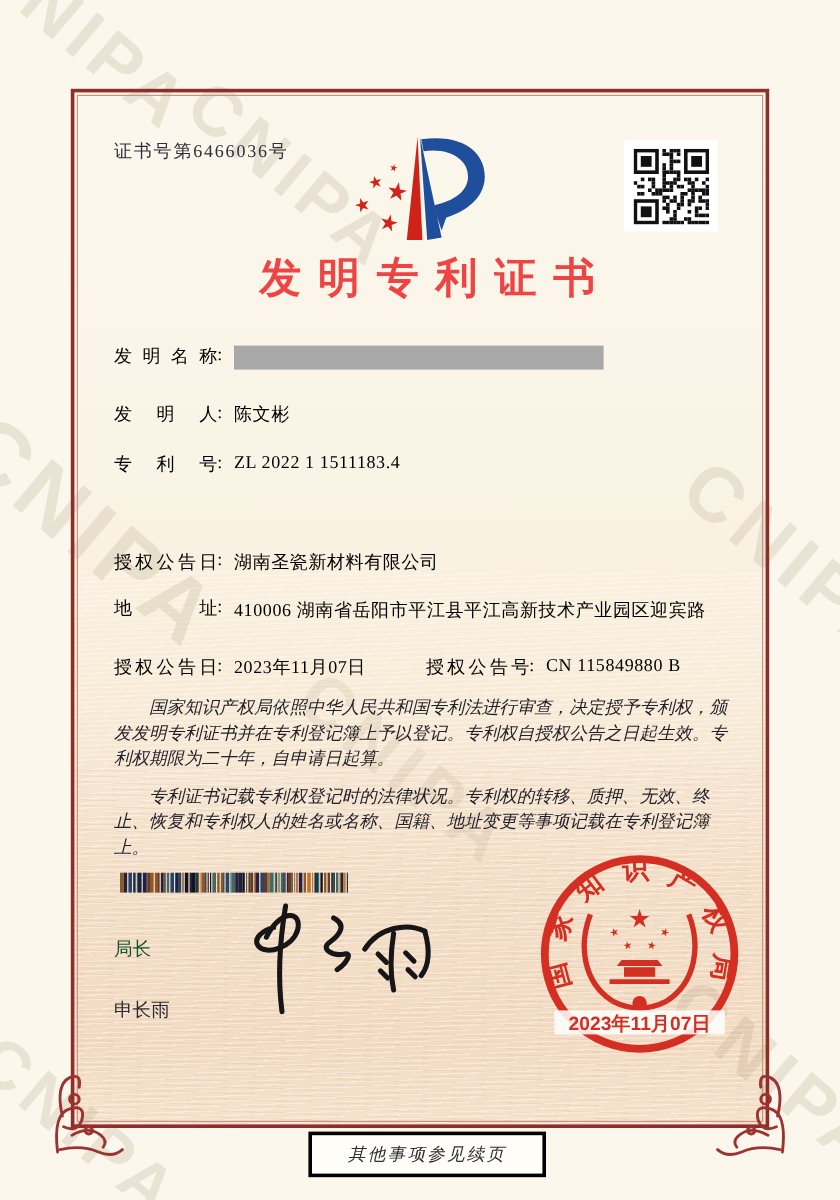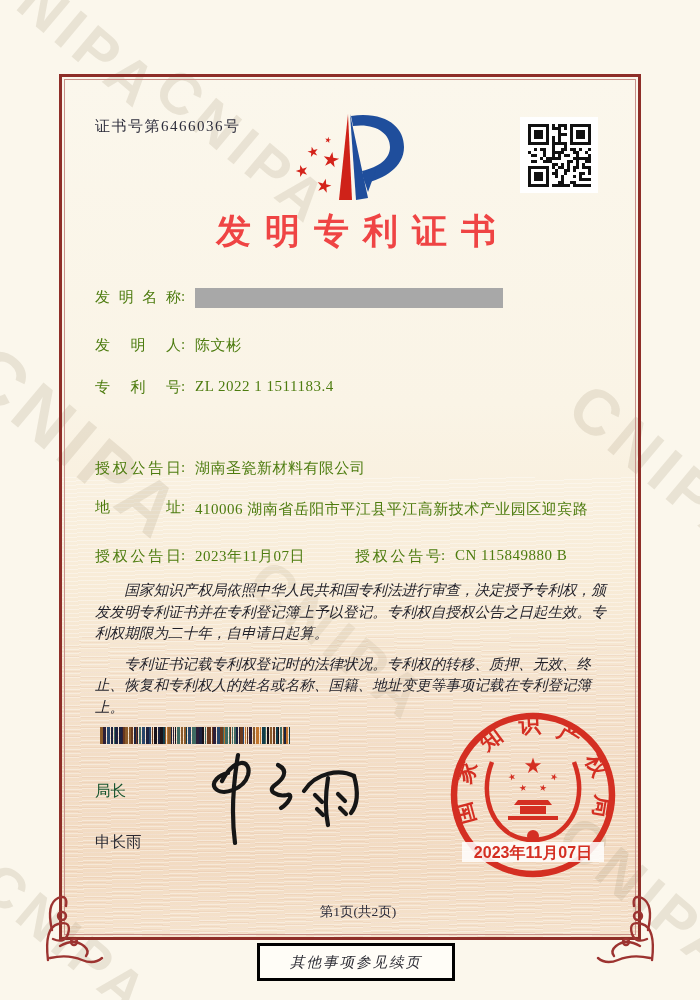--- a/index.html
+++ b/index.html
@@ -25,7 +25,7 @@
     display:flex;align-items:center;justify-content:center;}
   .title{position:absolute;left:0;top:131px;width:100%;text-align:center;font-size:35px;font-weight:bold;
     letter-spacing:14px;padding-left:10px;box-sizing:border-box;color:#ef4444;}
-  .row{position:absolute;left:33px;font-size:15px;color:#4d7c0f;white-space:nowrap;}
+  .row{position:absolute;left:33px;font-size:15px;color:#000000;white-space:nowrap;}
   .lbl{display:inline-block;width:86px;text-align:justify;text-align-last:justify;vertical-align:top;}
   .colon{display:inline-block;width:14px;vertical-align:top;}
   .val{display:inline-block;vertical-align:top;letter-spacing:.5px;}

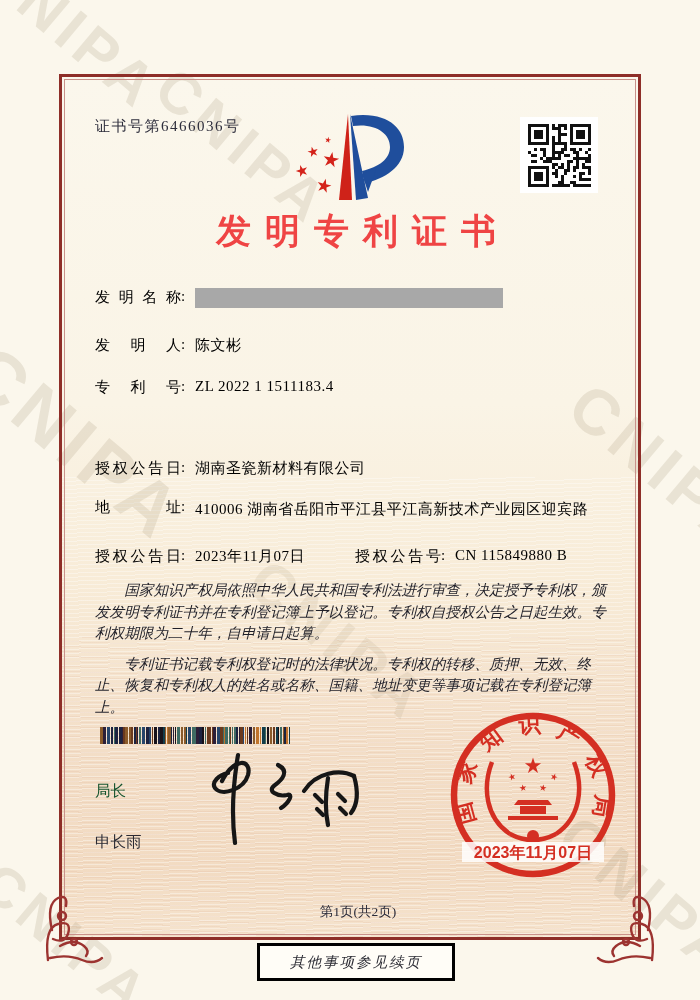--- a/index.html
+++ b/index.html
@@ -377,7 +377,6 @@
       <text x="85" y="148" text-anchor="middle" font-size="16" font-weight="bold" fill="#d3261a" font-family="Liberation Sans, DejaVu Sans, sans-serif">2023年11月07日</text>
     </svg>
 
-    <div class="page-info">第1页(共2页)</div>
   </div>
 
   <svg class="flourish" style="left:40px;top:872px;" width="82" height="92" viewBox="0 0 82 92">

